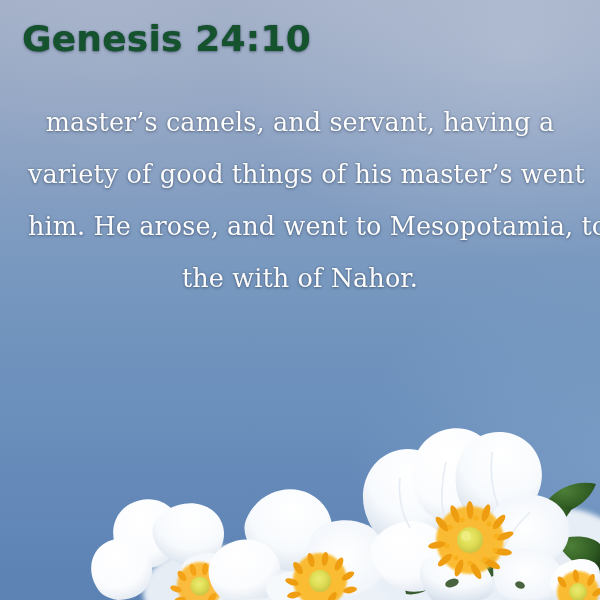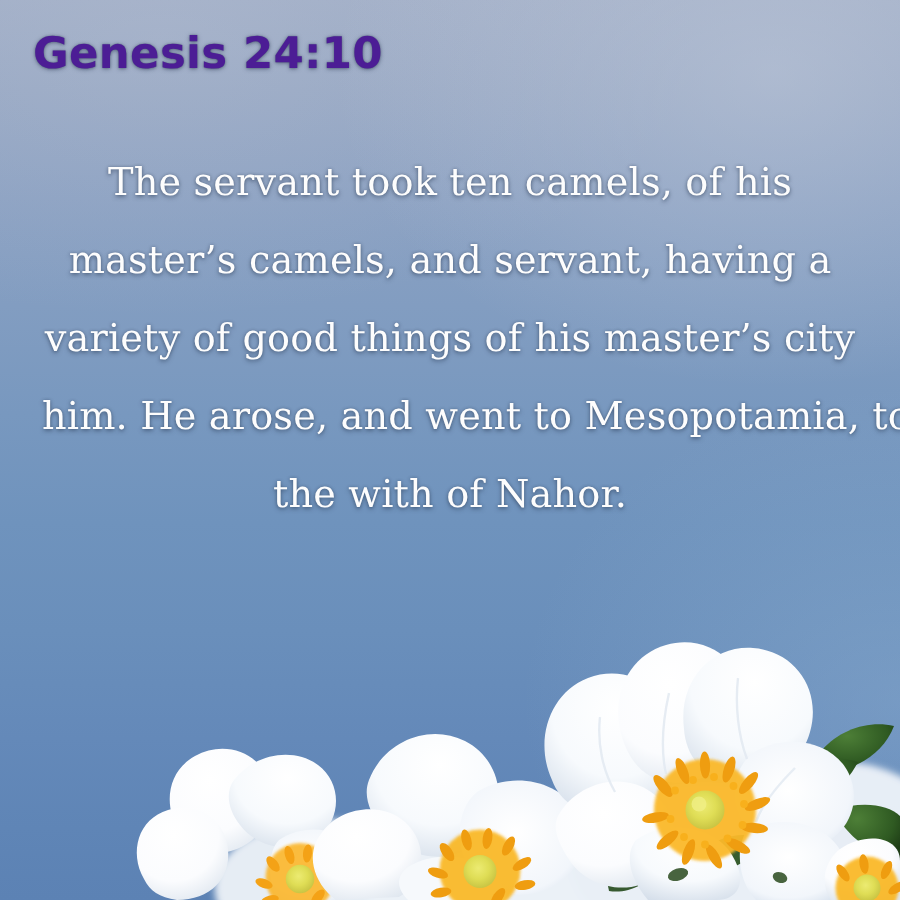--- a/index.html
+++ b/index.html
@@ -38,8 +38,8 @@
   .title{
     position:absolute;left:22px;top:18px;
     font-family:"DejaVu Sans", sans-serif;
-    font-weight:bold;font-size:29px;letter-spacing:.2px;
-    color:#4c1d95;
+    font-weight:bold;font-size:36px;letter-spacing:.2px;
+    color:#14532d;
     text-shadow:0 1px 3px rgba(40,55,80,.55), 0 0 1px rgba(40,55,80,.5);
     white-space:nowrap;
   }

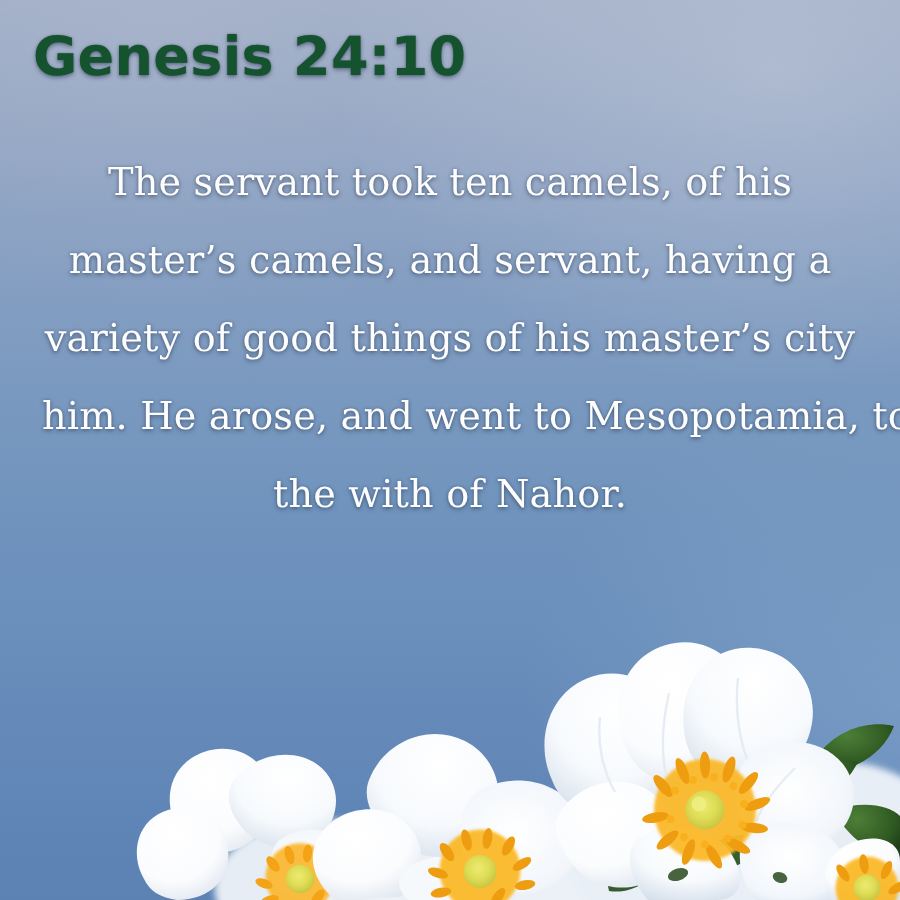--- a/index.html
+++ b/index.html
@@ -241,7 +241,6 @@
   <div class="title">Genesis 24:10</div>
 
   <div class="verse">
-    <span class="ln">The servant took ten camels, of his</span>
     <span class="ln">master’s camels, and servant, having a</span>
     <span class="ln">variety of good things of his master’s city</span>
     <span class="ln">him. He arose, and went to Mesopotamia, to</span>

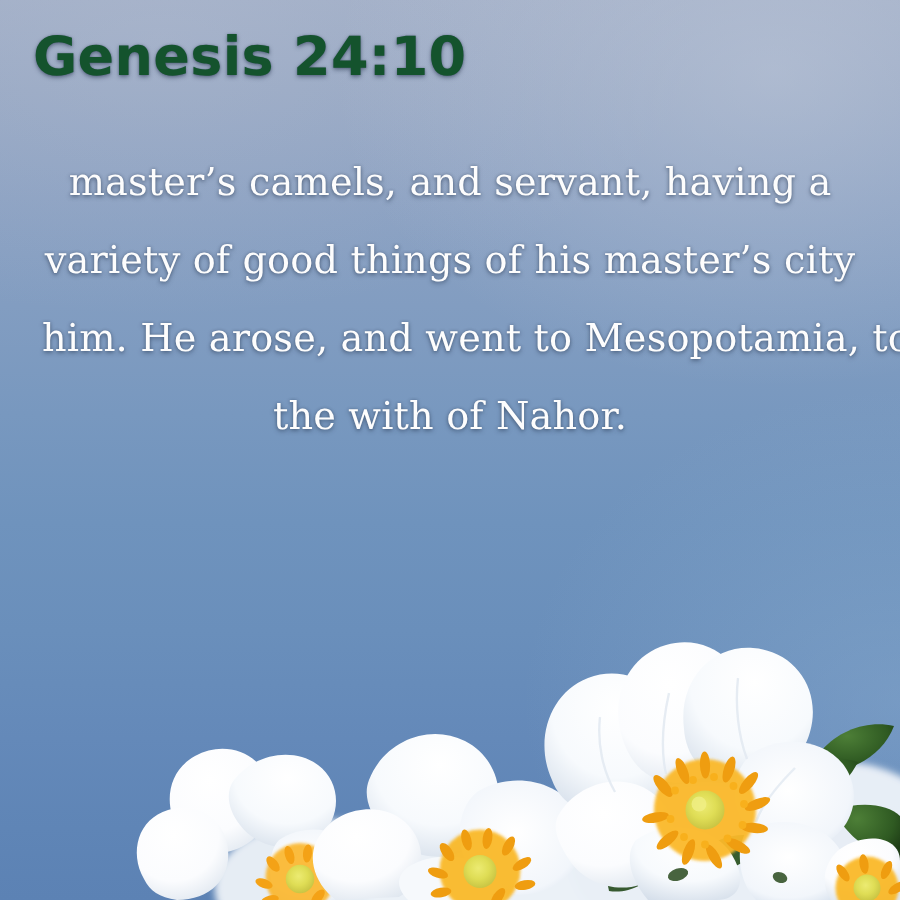--- a/index.html
+++ b/index.html
@@ -242,7 +242,7 @@
 
   <div class="verse">
     <span class="ln">master’s camels, and servant, having a</span>
-    <span class="ln">variety of good things of his master’s city</span>
+    <span class="ln">variety of good things of his master’s went</span>
     <span class="ln">him. He arose, and went to Mesopotamia, to</span>
     <span class="ln">the with of Nahor.</span>
   </div>

